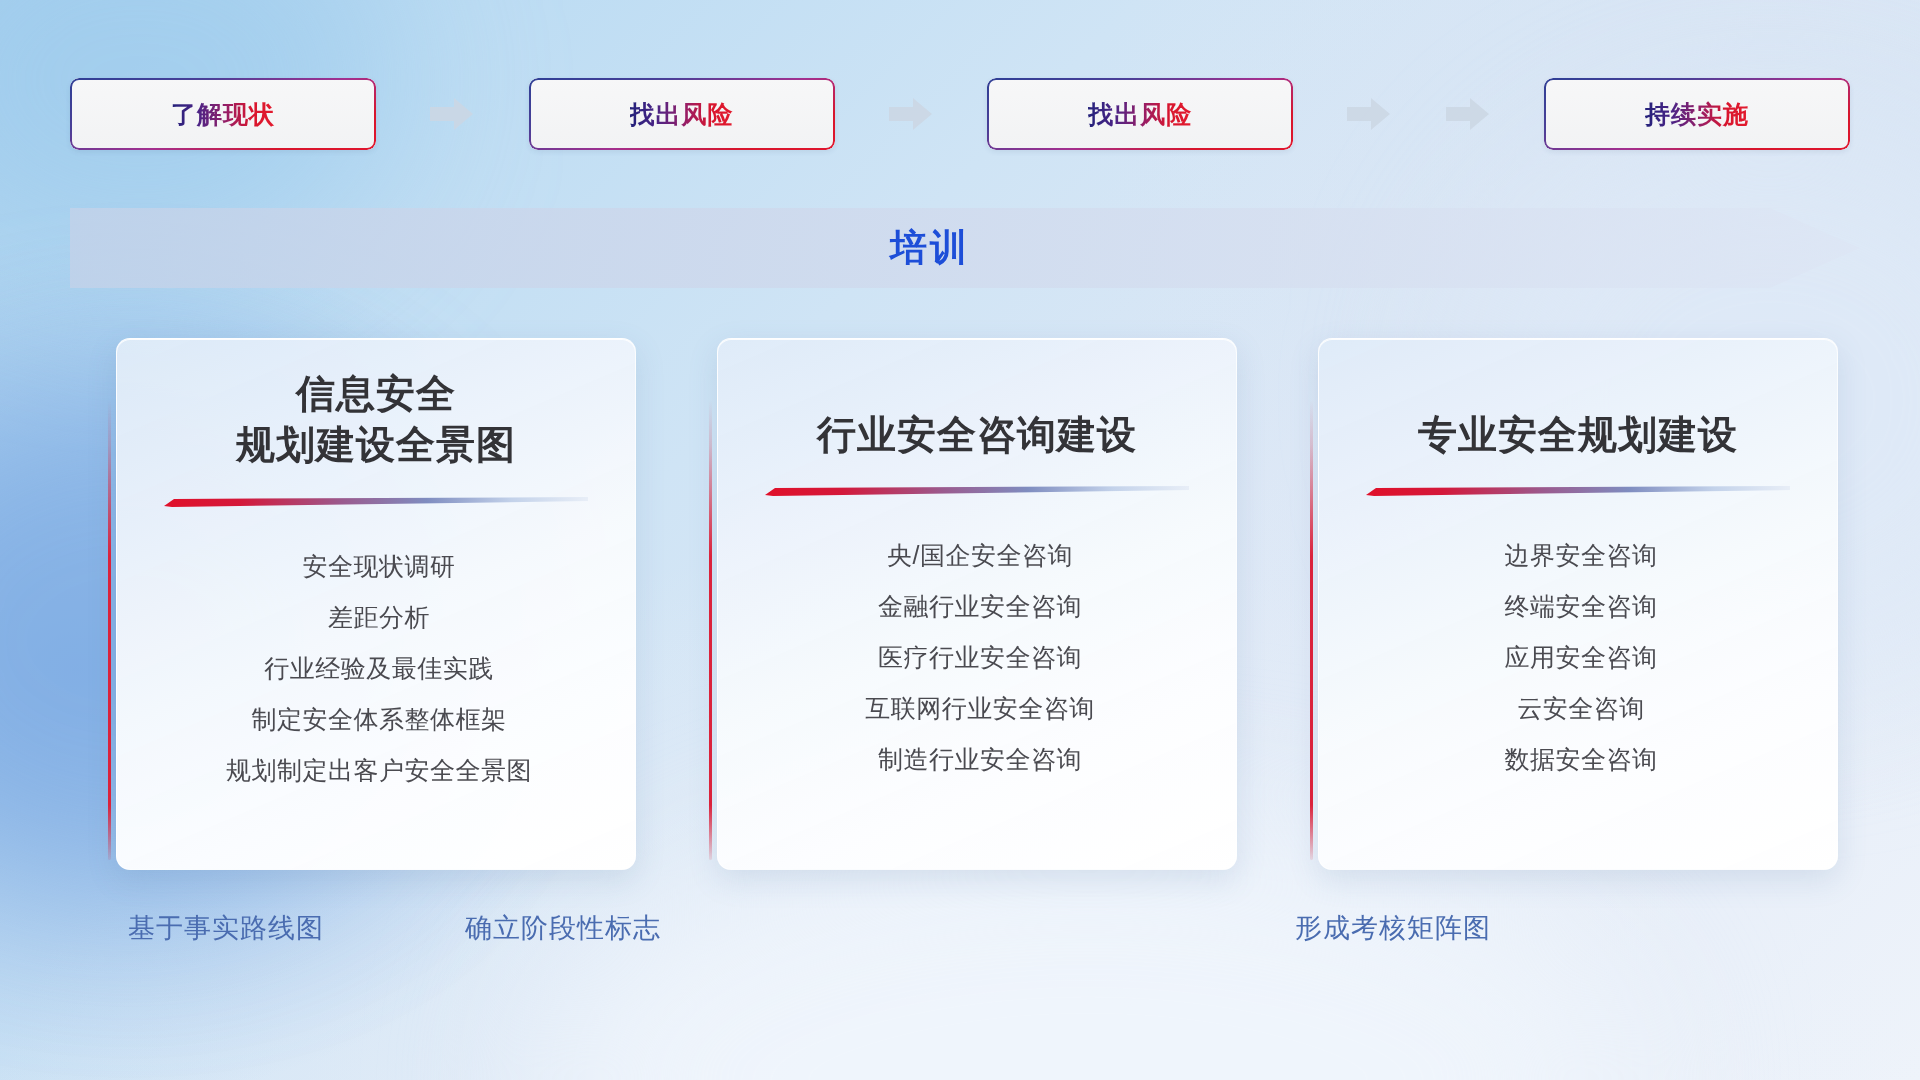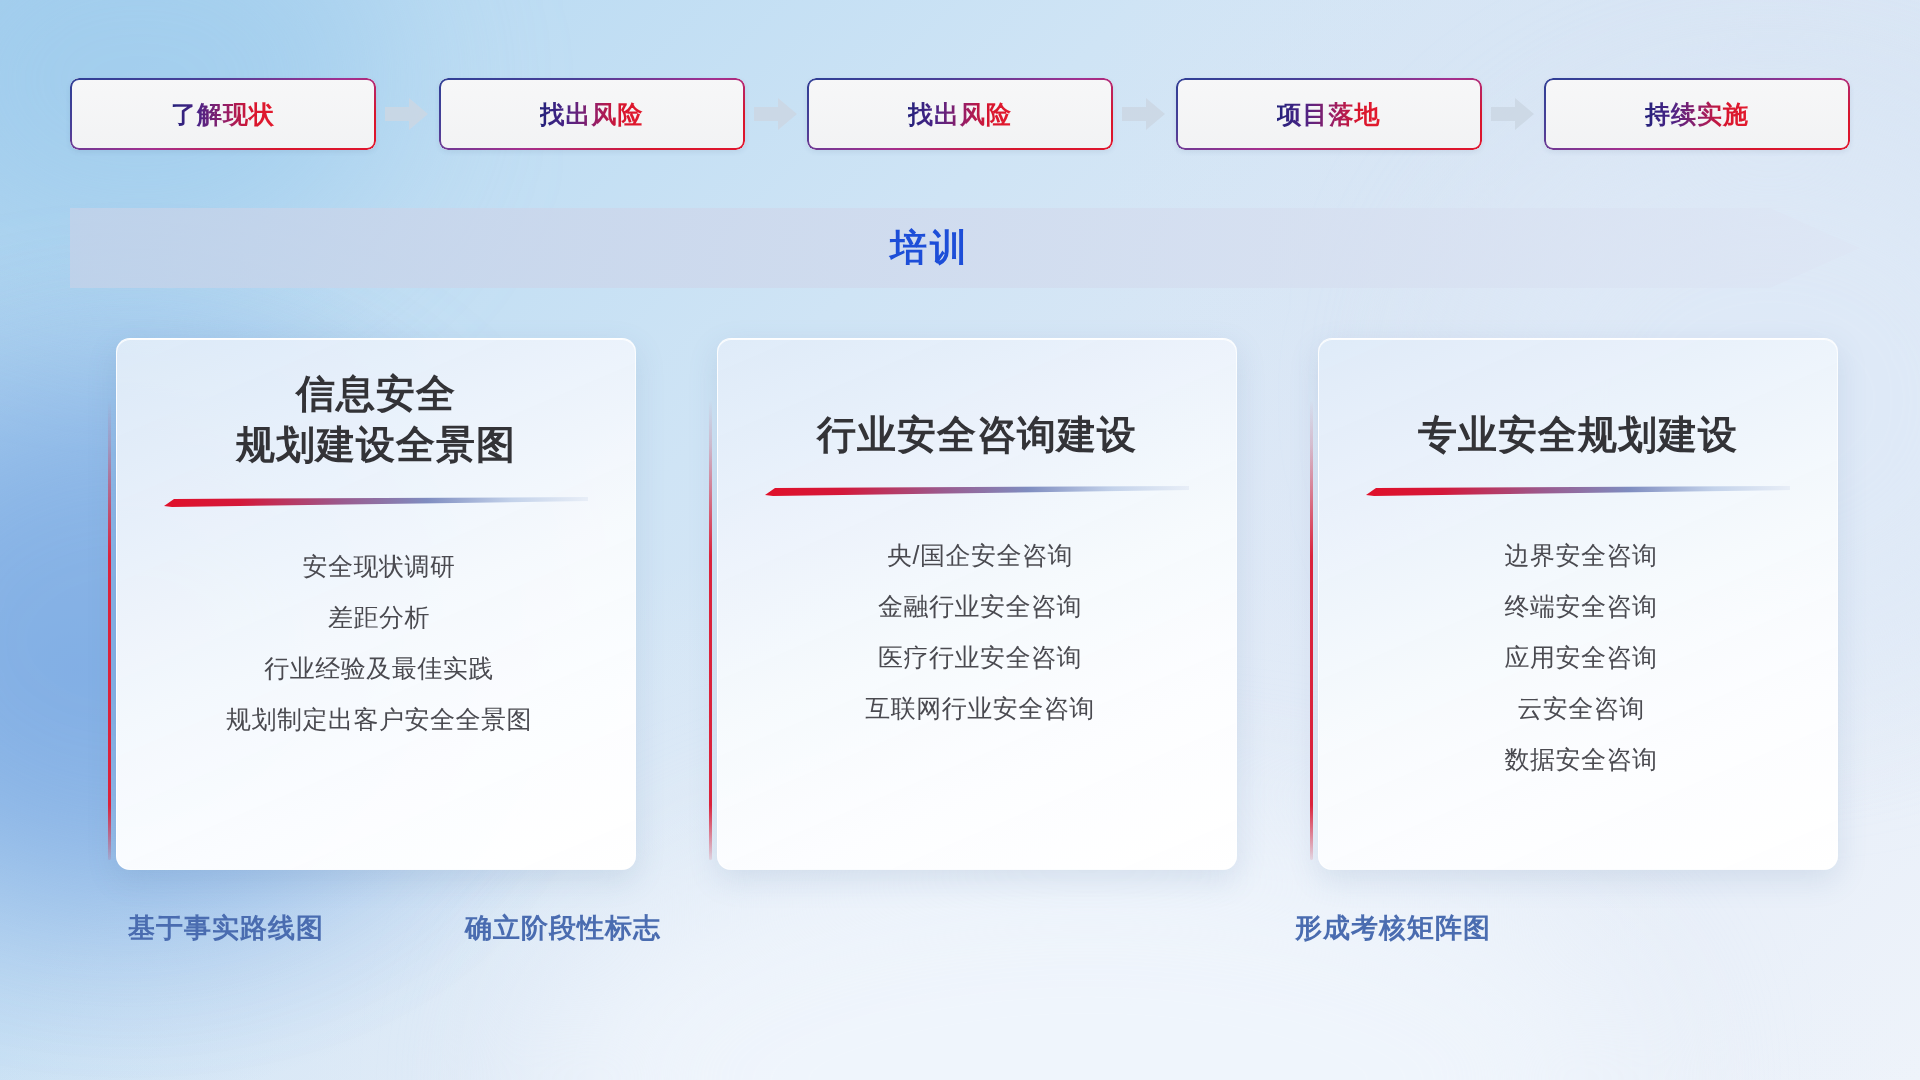--- a/index.html
+++ b/index.html
@@ -159,9 +159,6 @@
     <path d="M0 10 H24 V1 L43 17 L24 33 V24 H0 Z" fill="#ccd7e4"></path>
   </svg>
 
-  <div class="step">
-    <span class="step-label">项目落地</span>
-  </div>
 
   <svg class="step-arrow" viewBox="0 0 44 34">
     <path d="M0 10 H24 V1 L43 17 L24 33 V24 H0 Z" fill="#ccd7e4"></path>

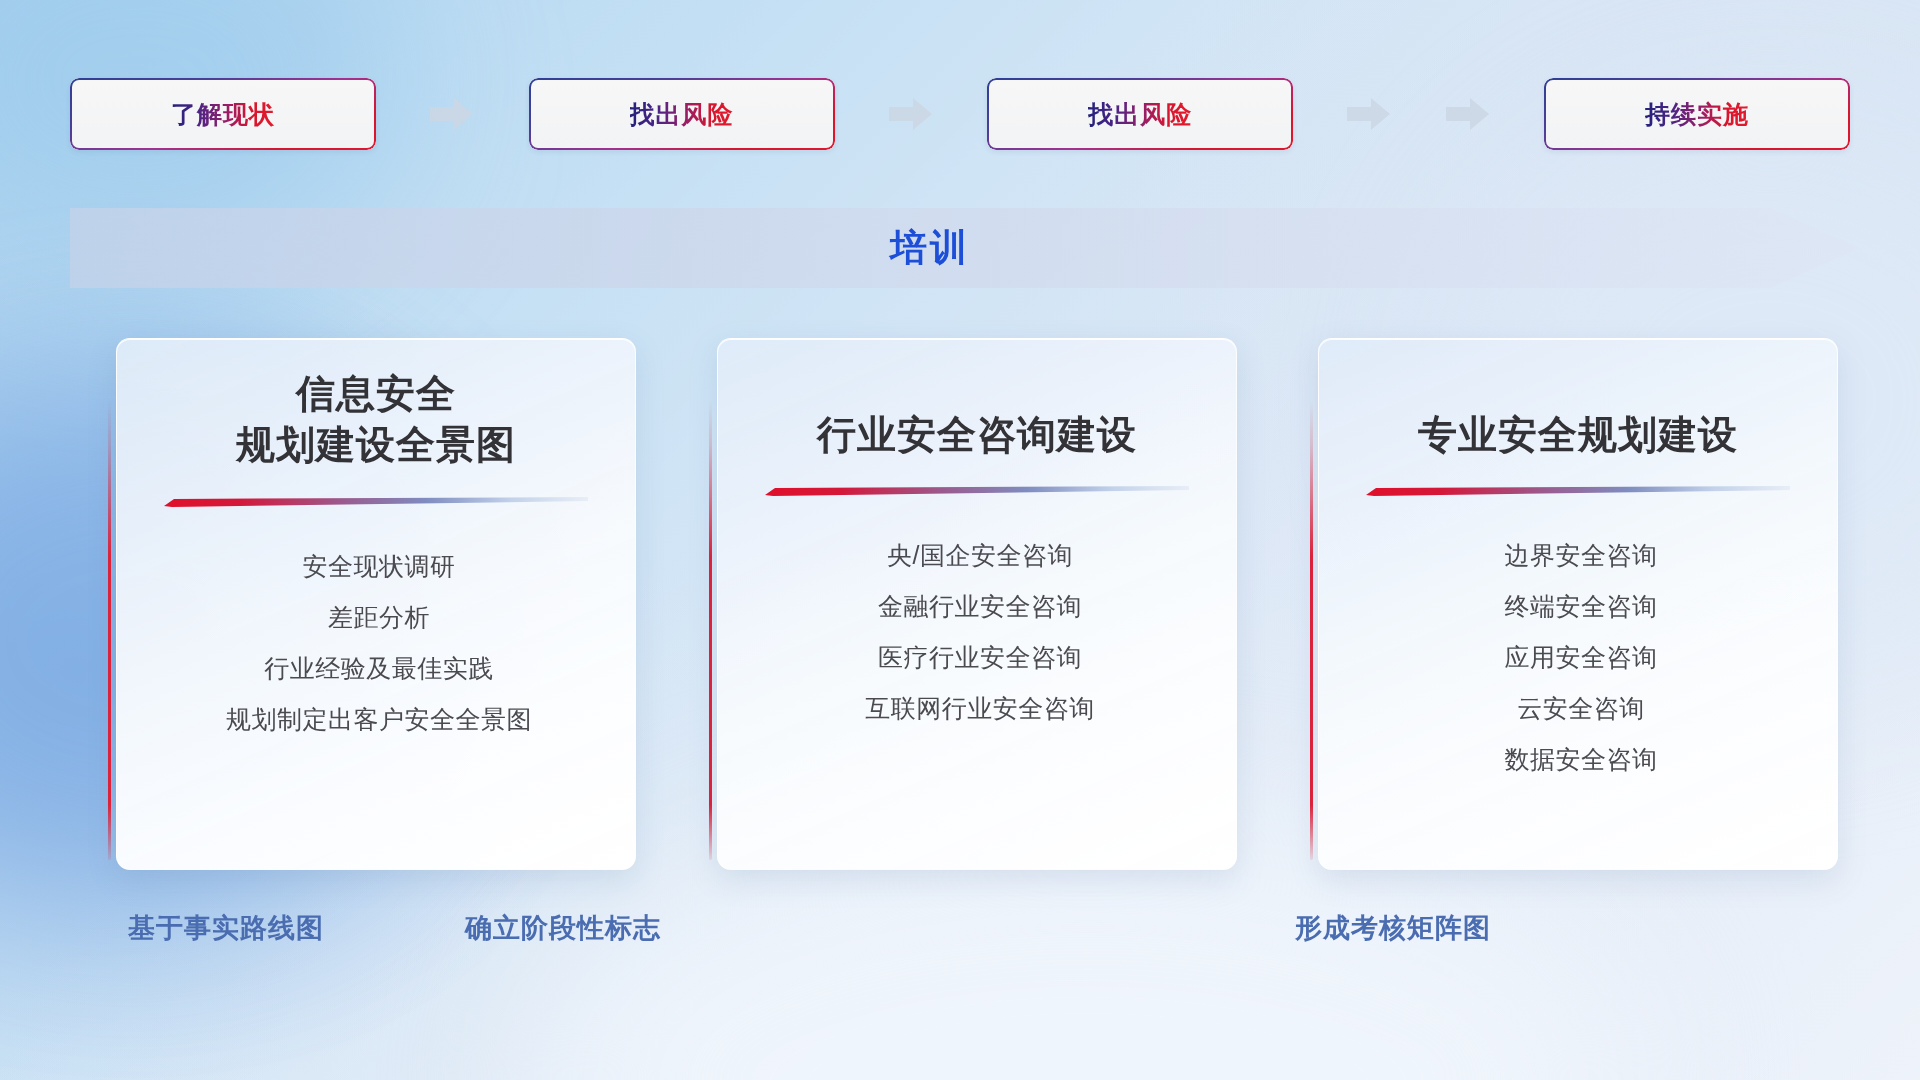--- a/index.html
+++ b/index.html
@@ -210,6 +210,7 @@
         <div class="card-list-item">安全现状调研</div>
         <div class="card-list-item">差距分析</div>
         <div class="card-list-item">行业经验及最佳实践</div>
+        <div class="card-list-item">制定安全体系整体框架</div>
         <div class="card-list-item">规划制定出客户安全全景图</div>
       </div>
     </div>

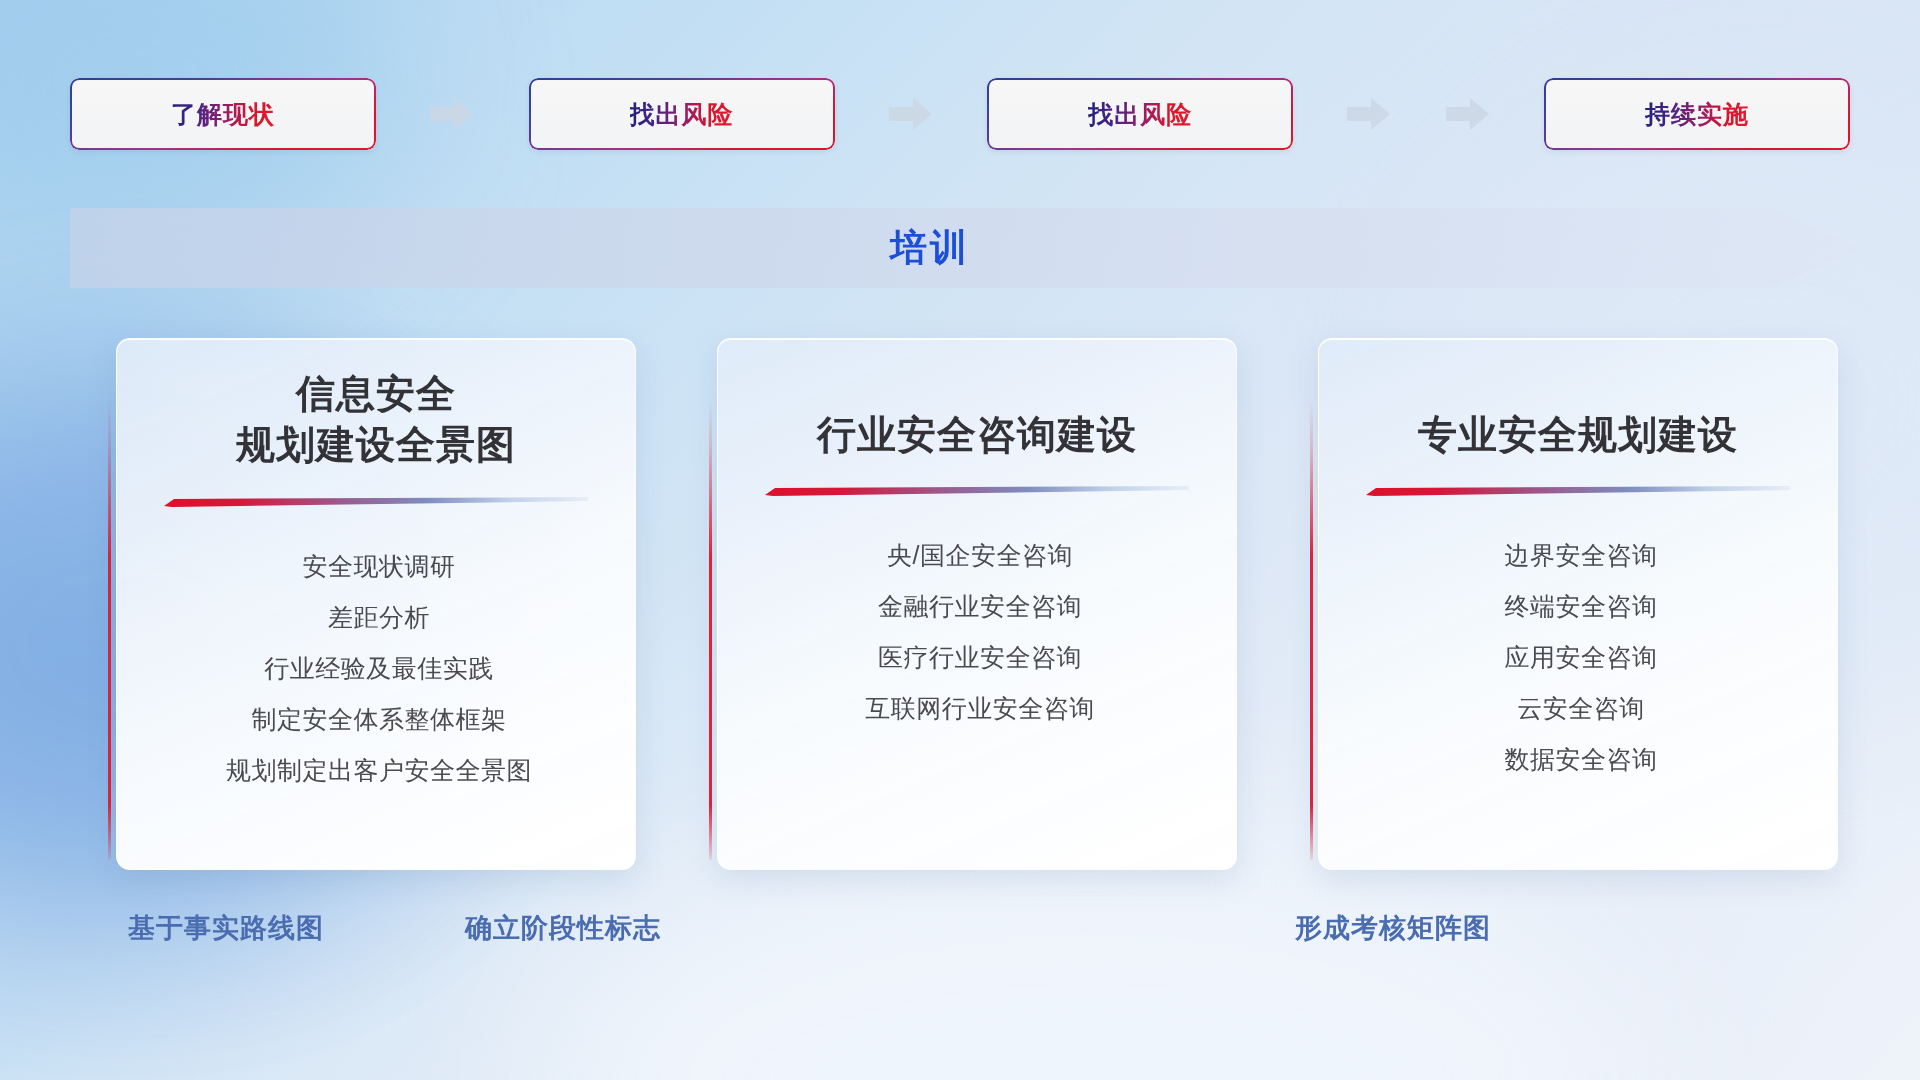--- a/index.html
+++ b/index.html
@@ -240,6 +240,7 @@
         <div class="card-list-item">金融行业安全咨询</div>
         <div class="card-list-item">医疗行业安全咨询</div>
         <div class="card-list-item">互联网行业安全咨询</div>
+        <div class="card-list-item">制造行业安全咨询</div>
       </div>
     </div>
   </div>

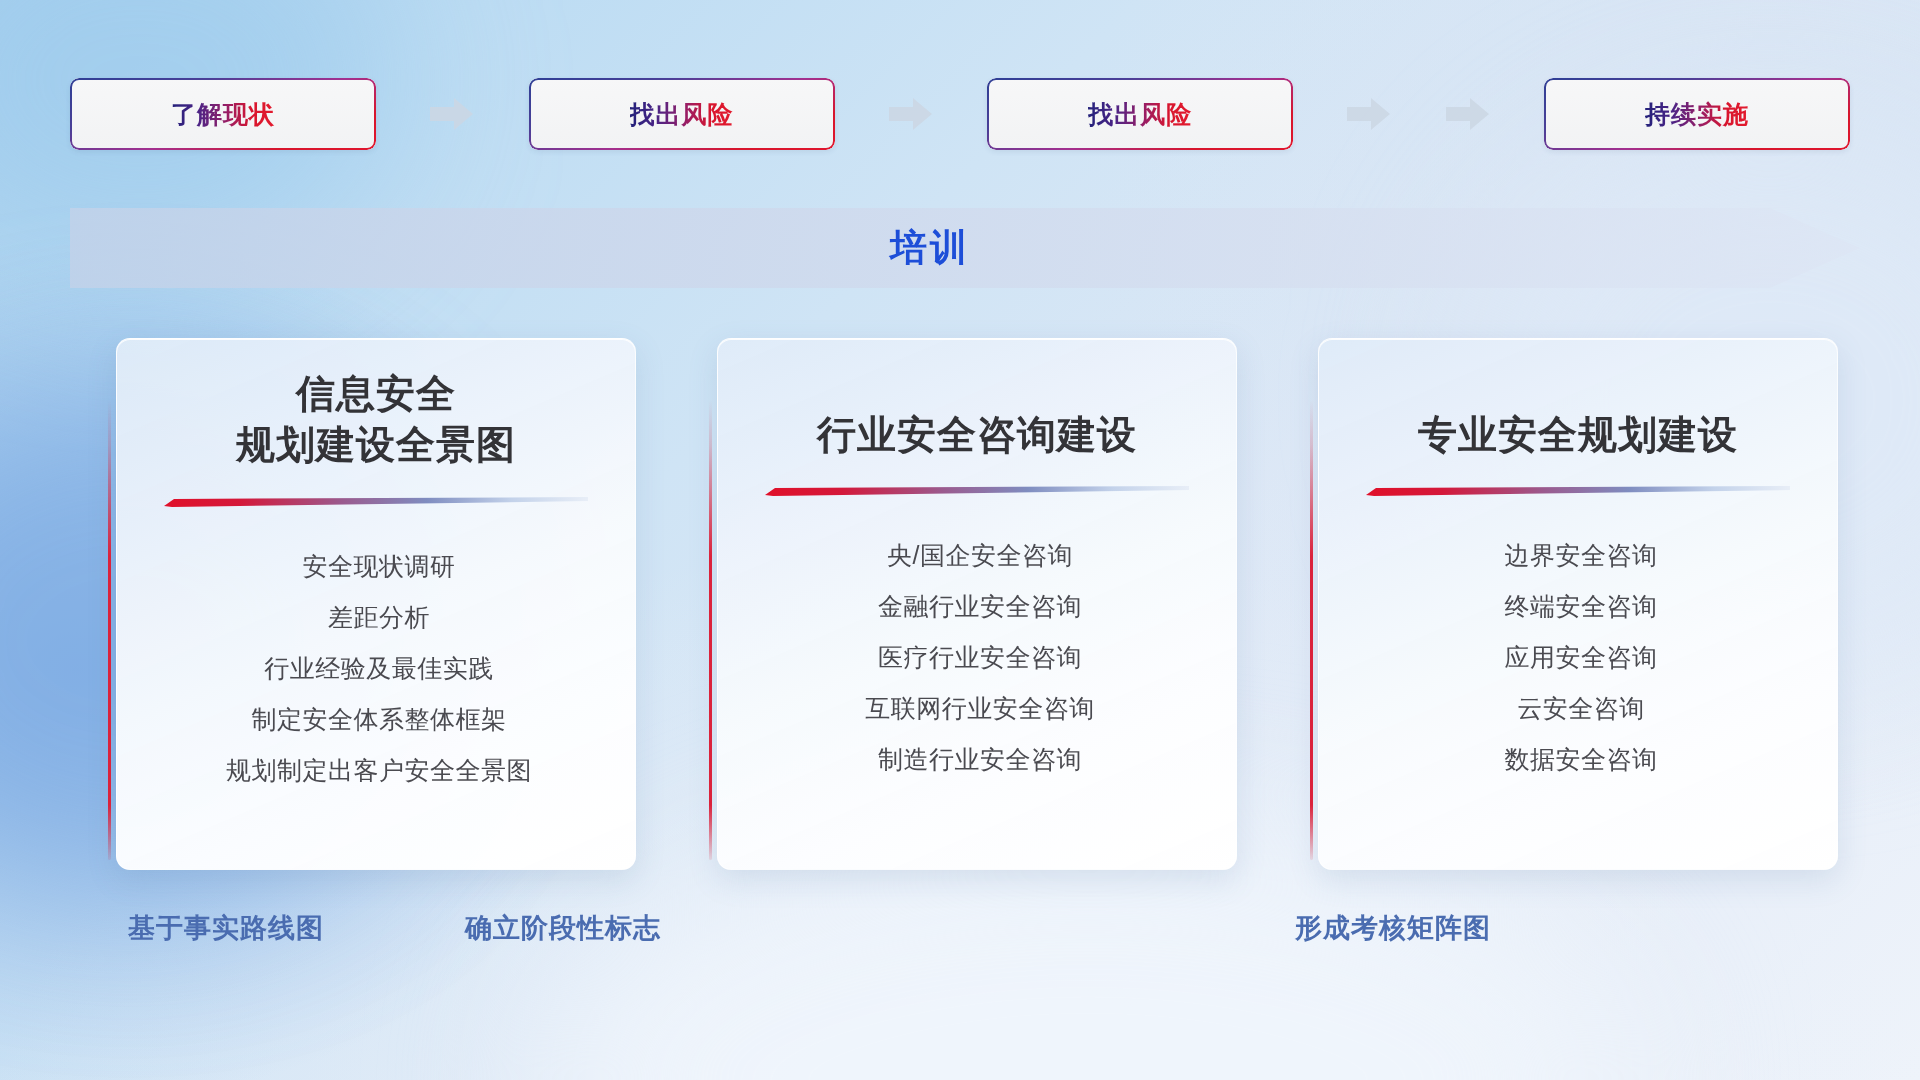--- a/index.html
+++ b/index.html
@@ -121,7 +121,7 @@
   .bottom-labels { position:absolute; left:0; top:910px; width:1920px; height:50px; }
   .bottom-label {
     position:absolute; top:0;
-    font-size:27px; font-weight:700; color:#4a6cb0; letter-spacing:1px;
+    font-size:27px; font-weight:400; color:#4a6cb0; letter-spacing:1px;
     white-space:nowrap;
   }
 </style>

